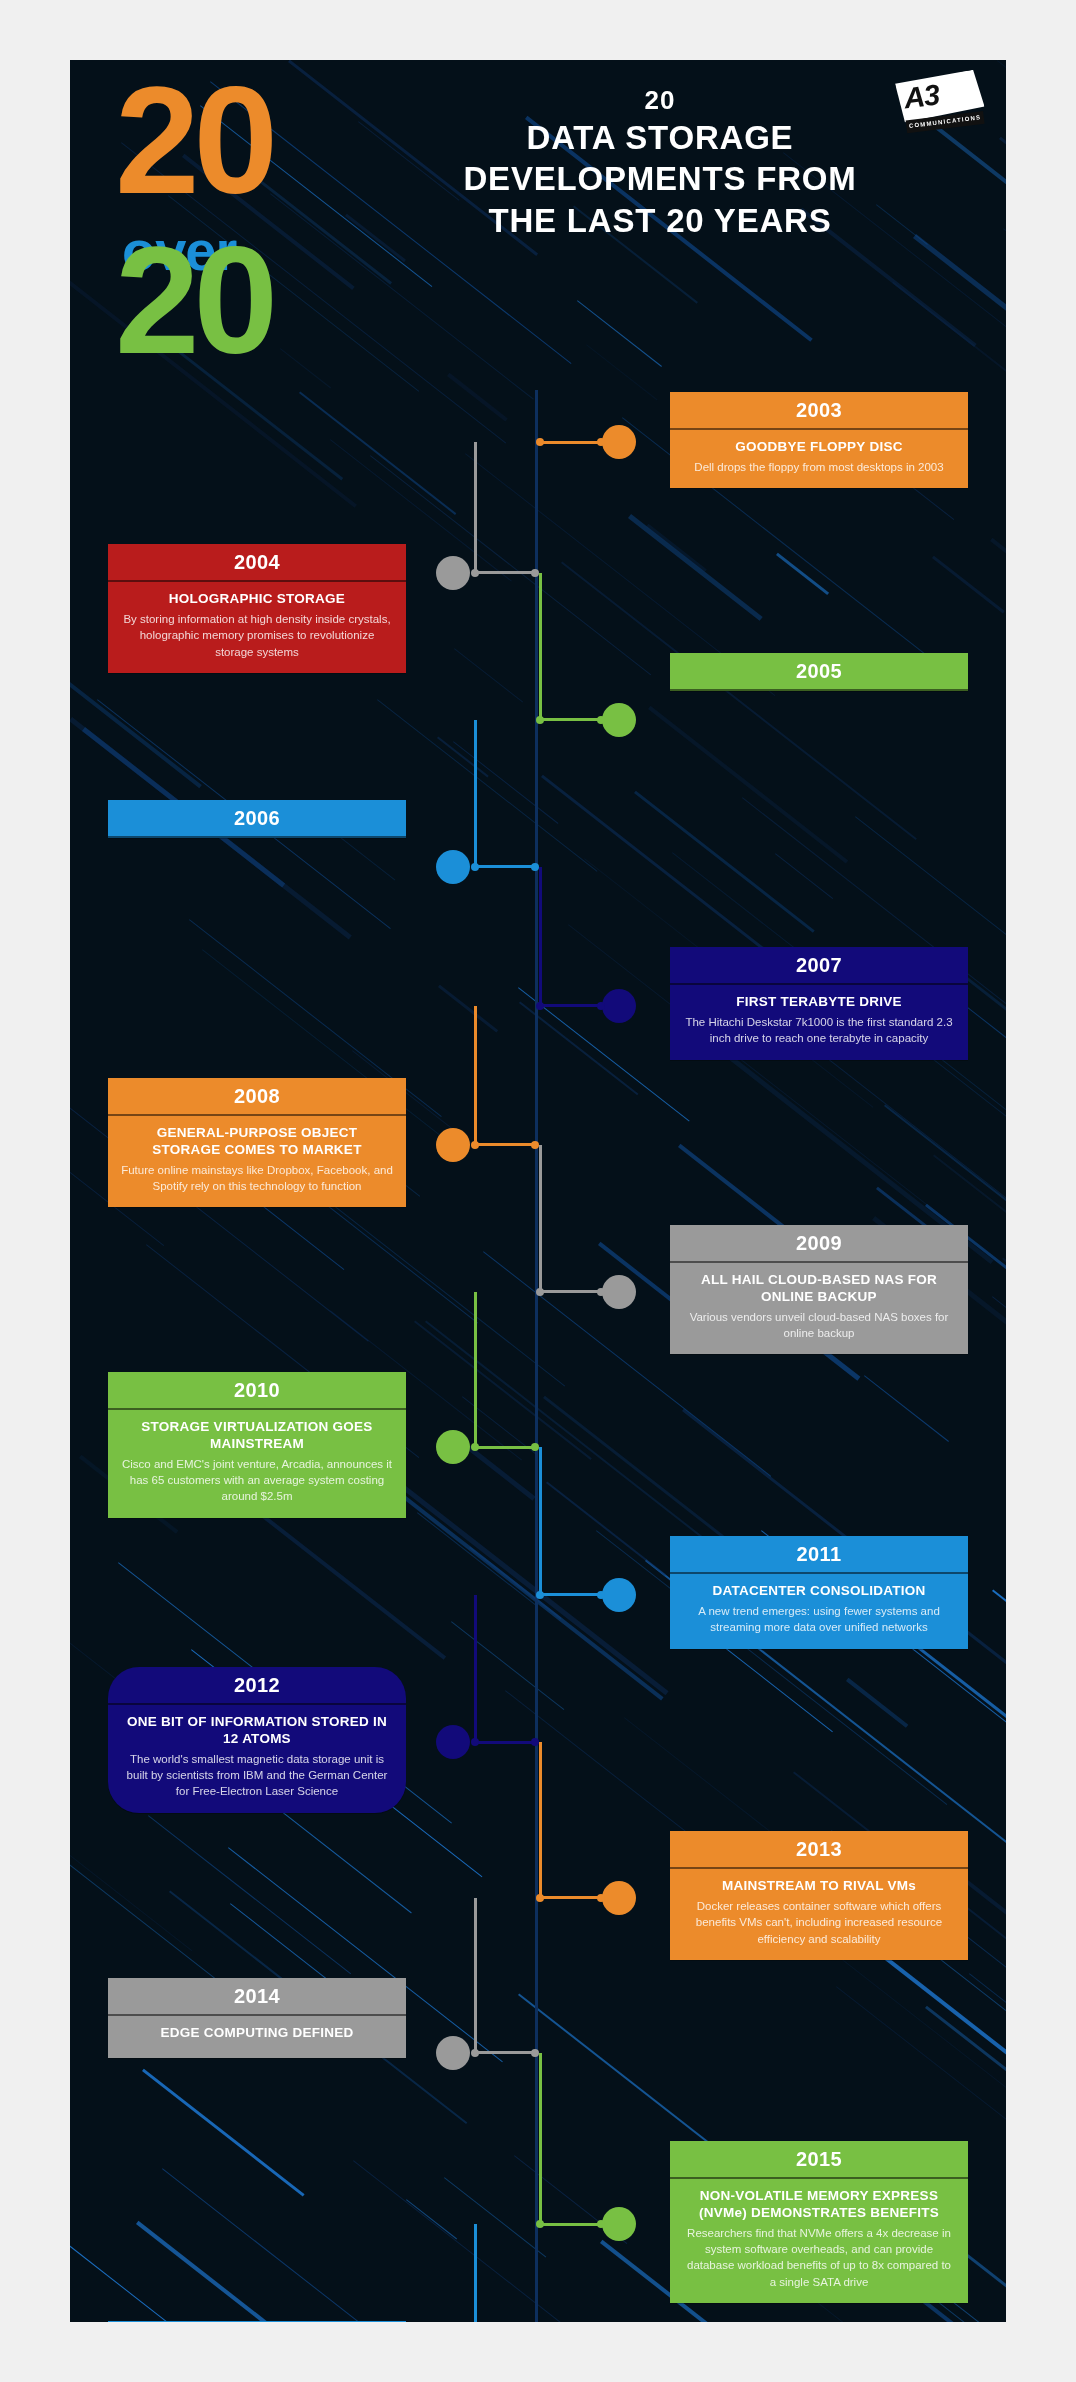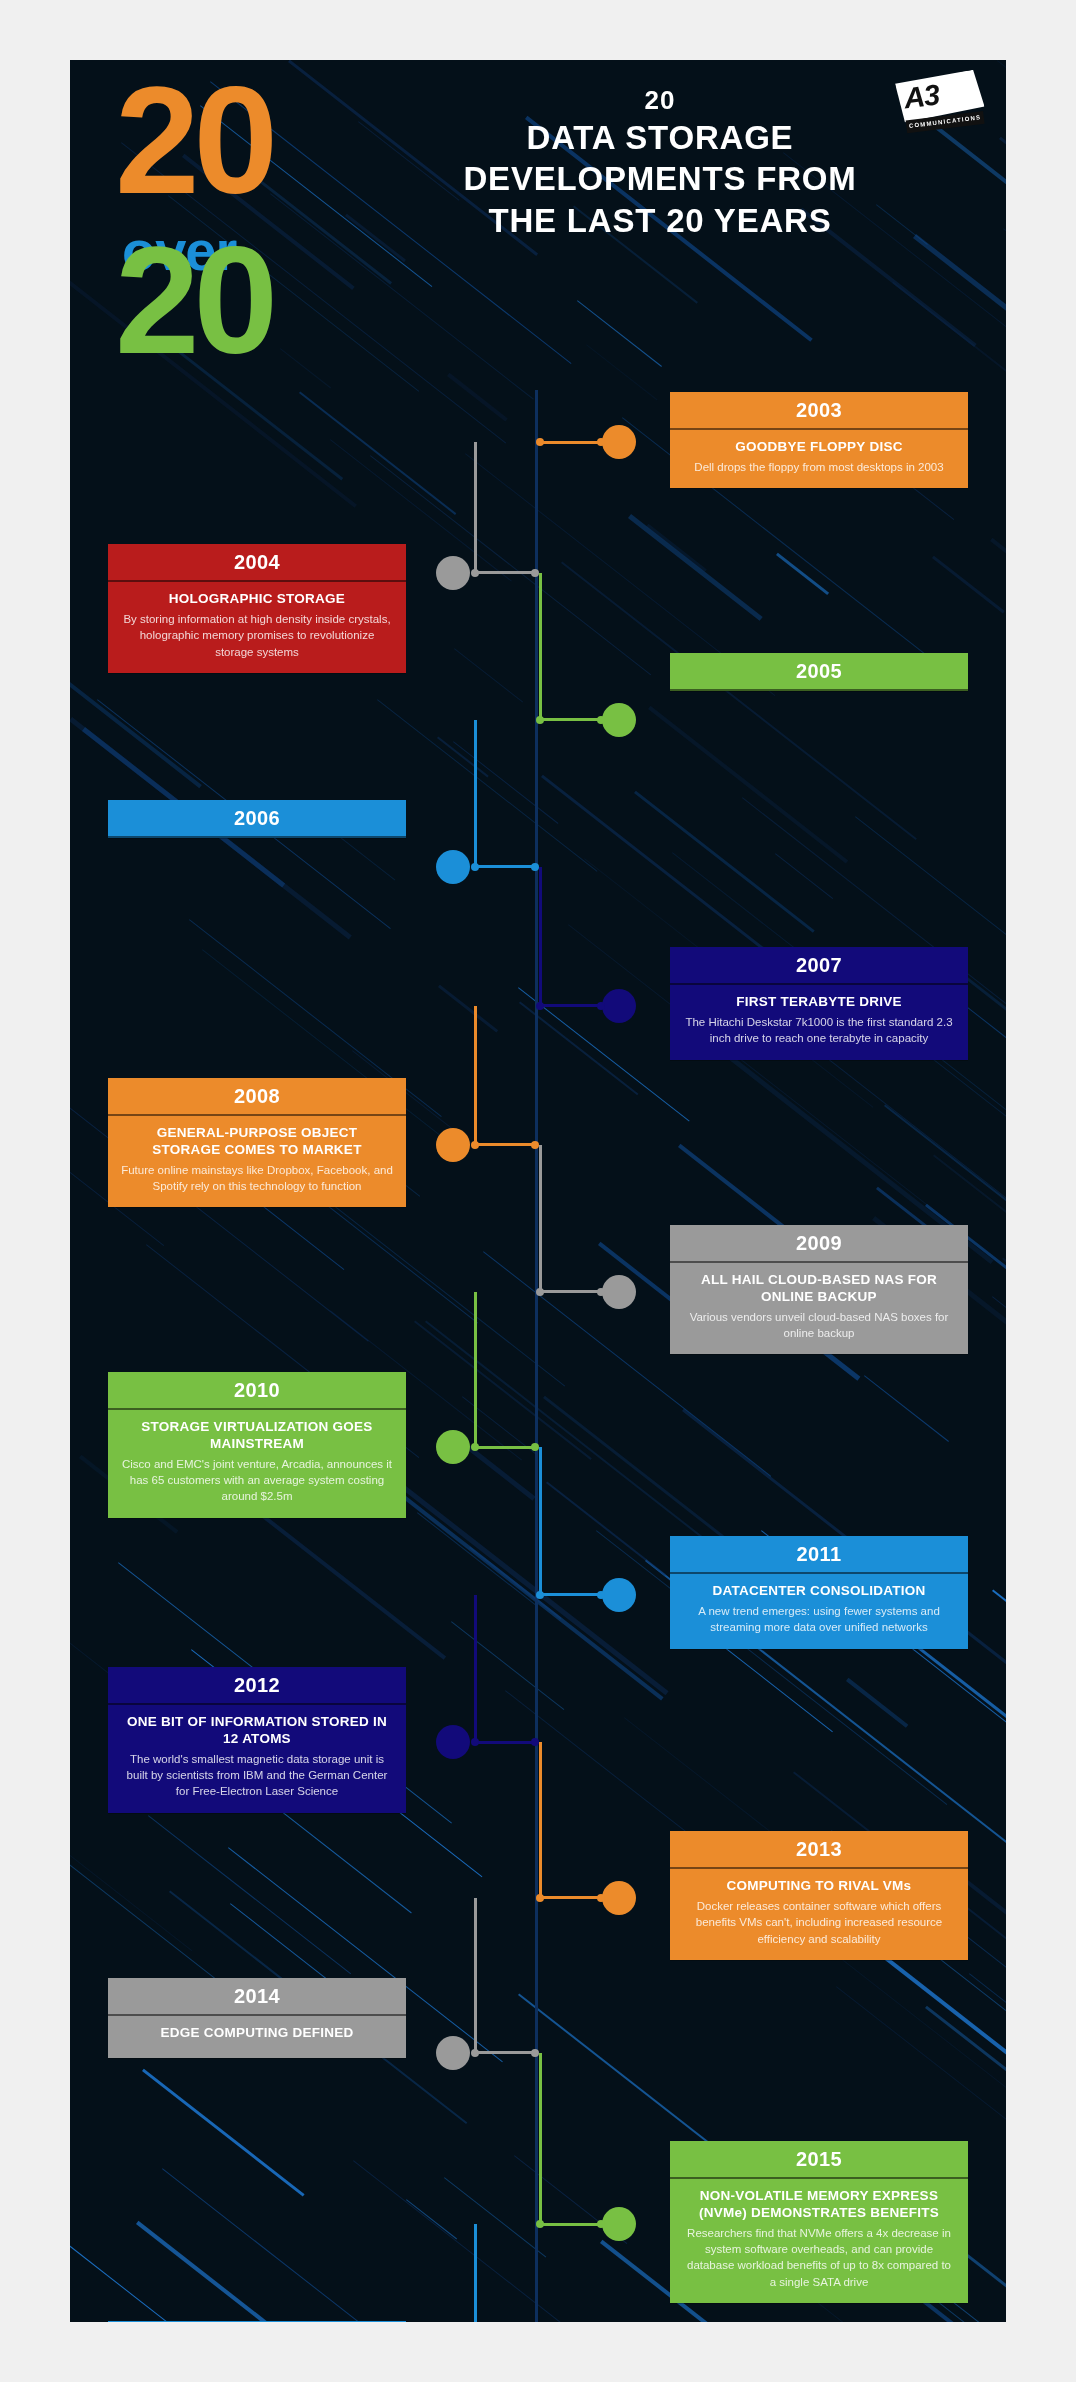--- a/index.html
+++ b/index.html
@@ -392,7 +392,7 @@
         <span class="cap e" style="background: rgb(27, 143, 216);"></span>
       </div>
       <div class="riser" style="background: rgb(27, 143, 216); left: 469px; top: 1387px; height: 147.5px;"></div>
-      <div class="card left" style="background: rgb(18, 10, 122); top: 1607px;">
+      <div class="card left" style="background: rgb(18, 10, 122); top: 1607px; border-radius: 31px;">
         <div class="yr">2012</div>
         <div class="body">
           <div class="hd">ONE BIT OF INFORMATION STORED IN 12 ATOMS</div>

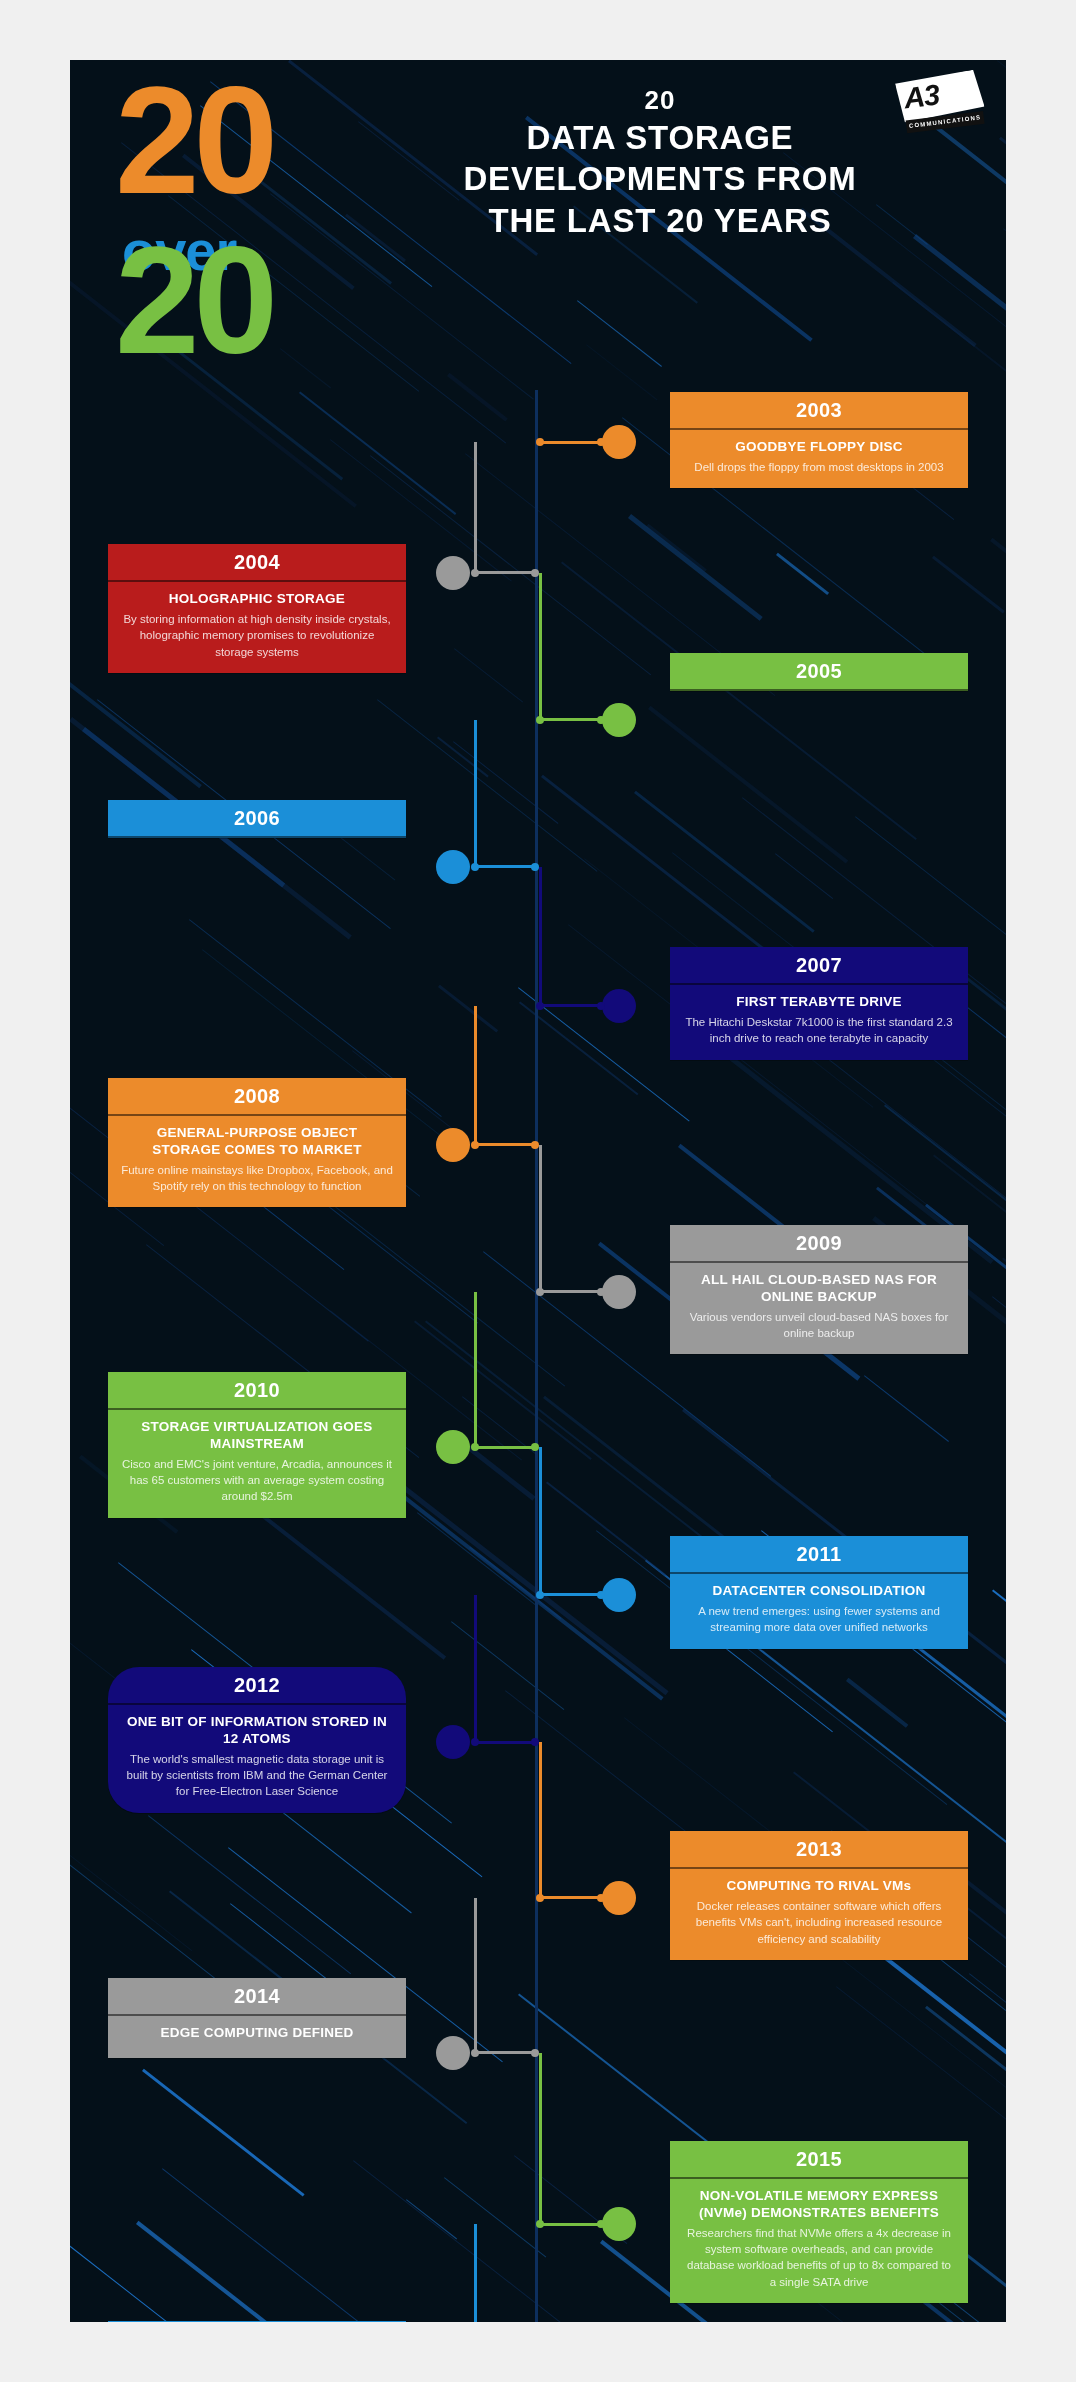--- a/index.html
+++ b/index.html
@@ -408,7 +408,7 @@
       <div class="card right" style="background: rgb(236, 139, 43); top: 1771px;">
         <div class="yr">2013</div>
         <div class="body">
-          <div class="hd">COMPUTING TO RIVAL VMs</div>
+          <div class="hd">MAINSTREAM TO RIVAL VMs</div>
           <div class="tx">Docker releases container software which offers benefits VMs can't, including increased resource efficiency and scalability</div>
         </div>
       </div>

